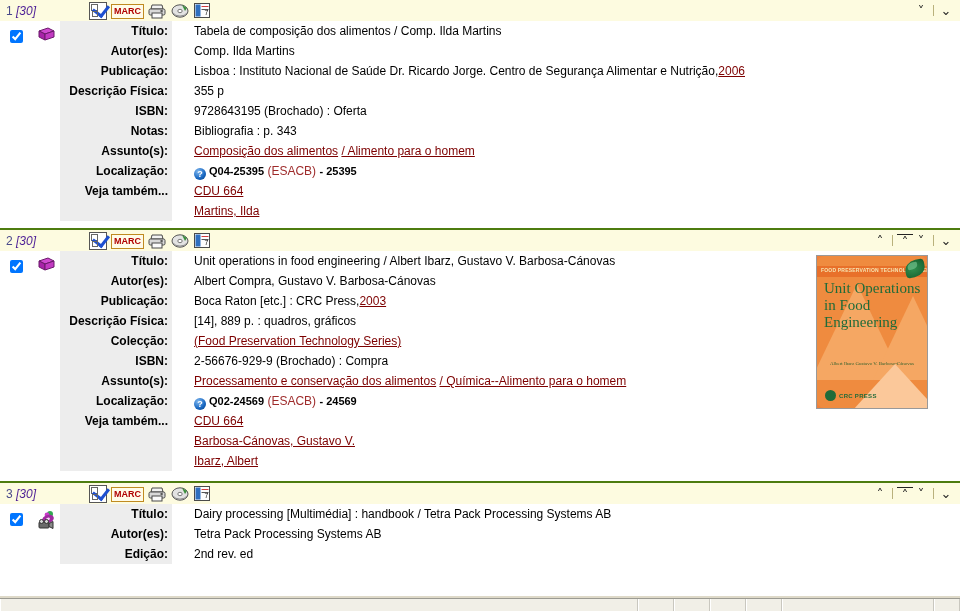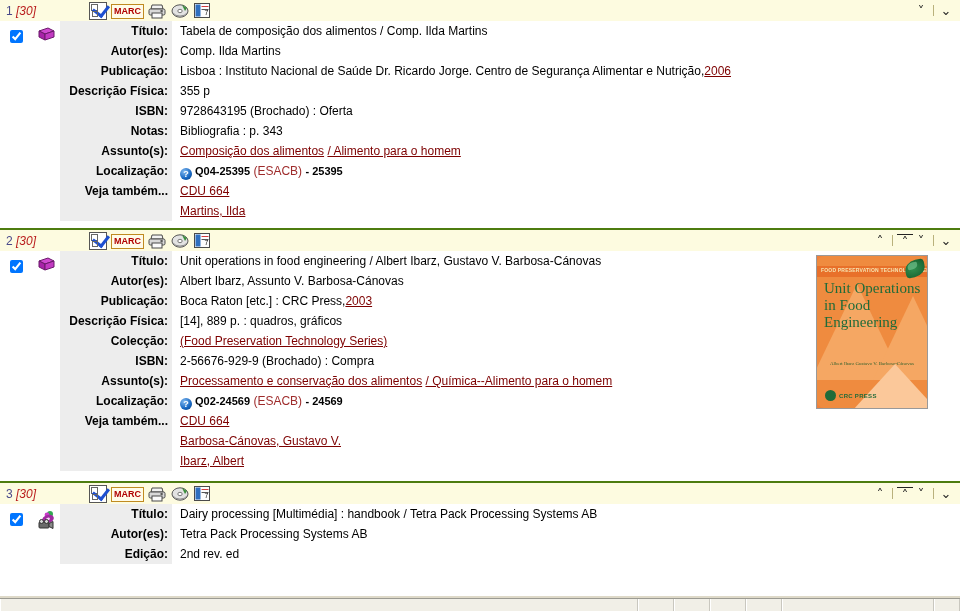--- a/index.html
+++ b/index.html
@@ -35,7 +35,7 @@
     letter-spacing: 0;
     white-space: nowrap;
   }
-  .rec-num i { font-style: italic; color: #b91c1c; }
+  .rec-num i { font-style: italic; color: #4c1d95; }
 
   .hdr-icons {
     position: absolute;

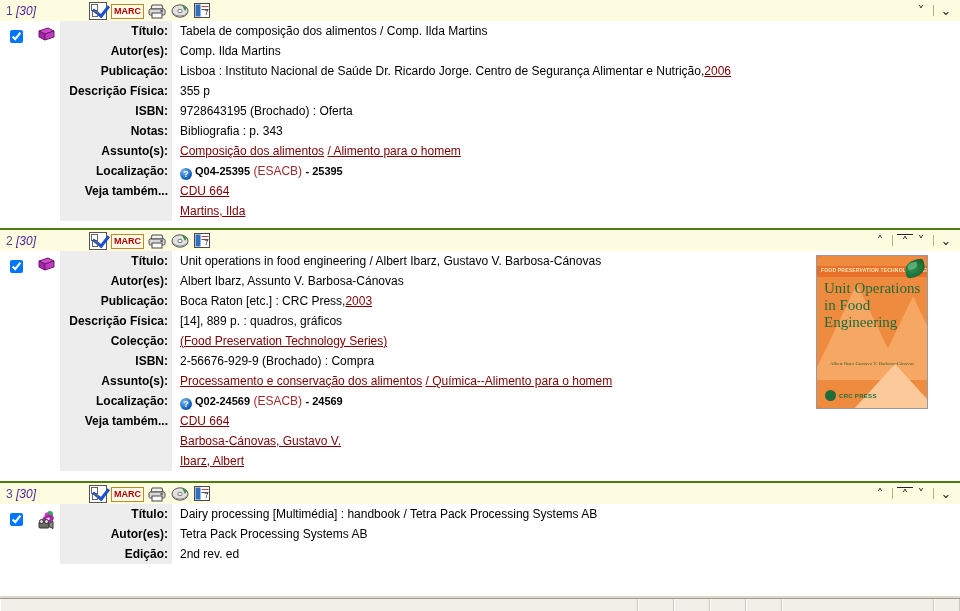--- a/index.html
+++ b/index.html
@@ -157,7 +157,7 @@
     box-sizing: border-box;
   }
   .fval {
-    padding-left: 8px;
+    padding-left: 22px;
     font-size: 12px;
     color: #000;
     white-space: nowrap;

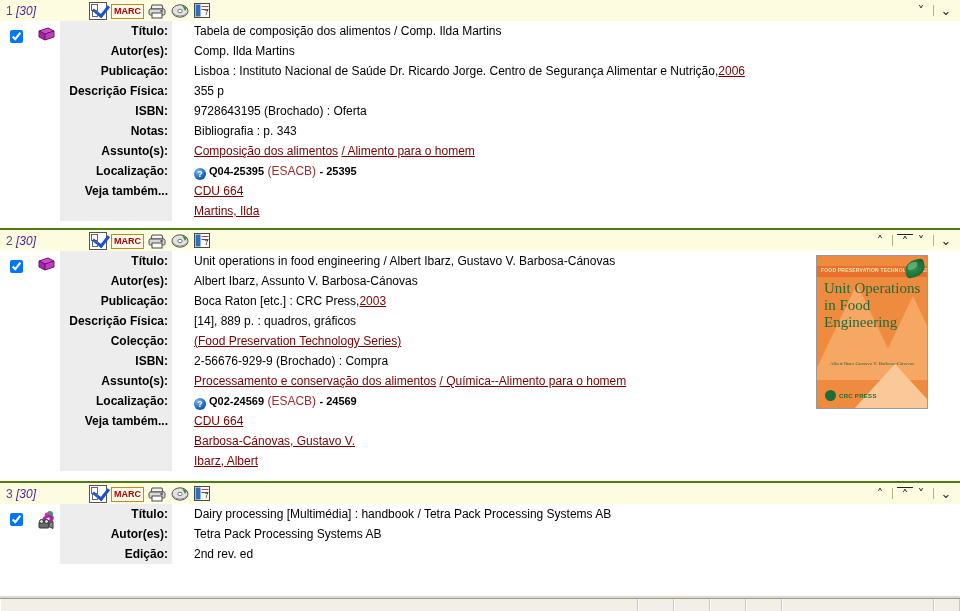--- a/index.html
+++ b/index.html
@@ -501,7 +501,7 @@
 
           <div class="frow">
             <div class="flabel">Autor(es):</div>
-            <div class="fval">Albert Ibarz, Assunto V. Barbosa-Cánovas</div>
+            <div class="fval">Albert Compra, Gustavo V. Barbosa-Cánovas</div>
           </div>
 
           <div class="frow">

